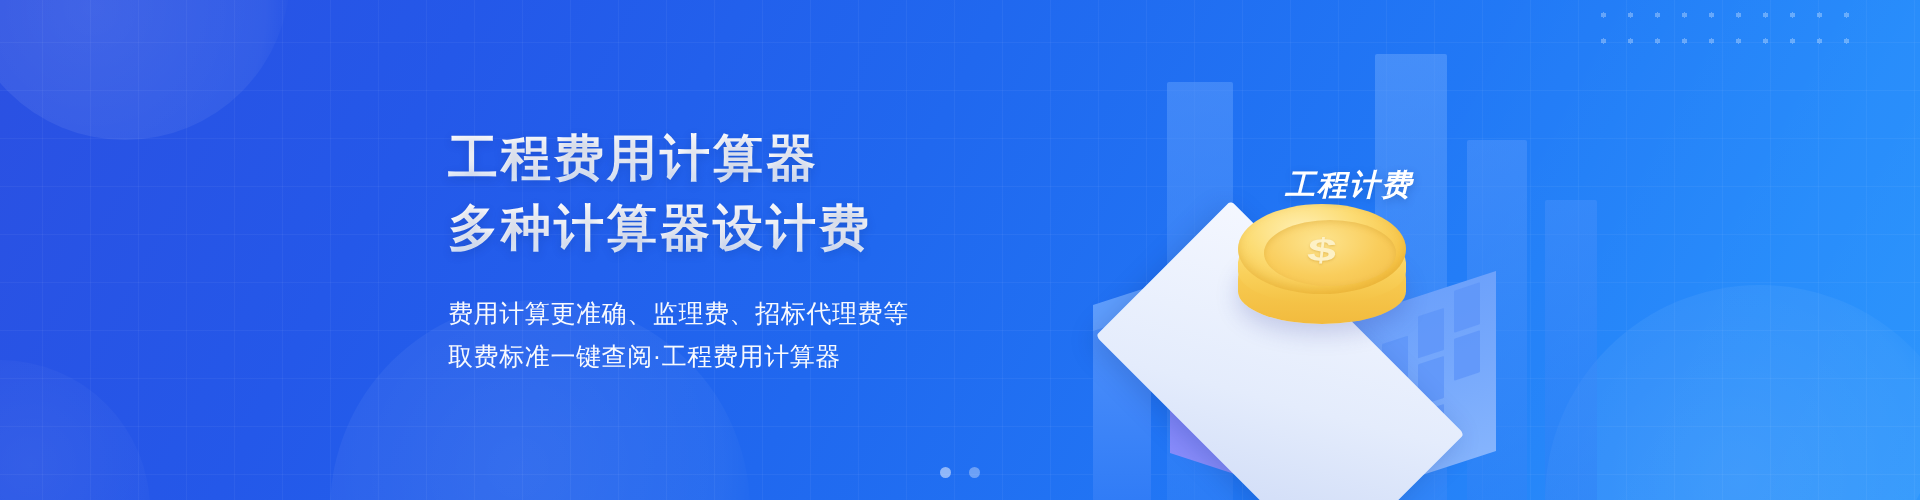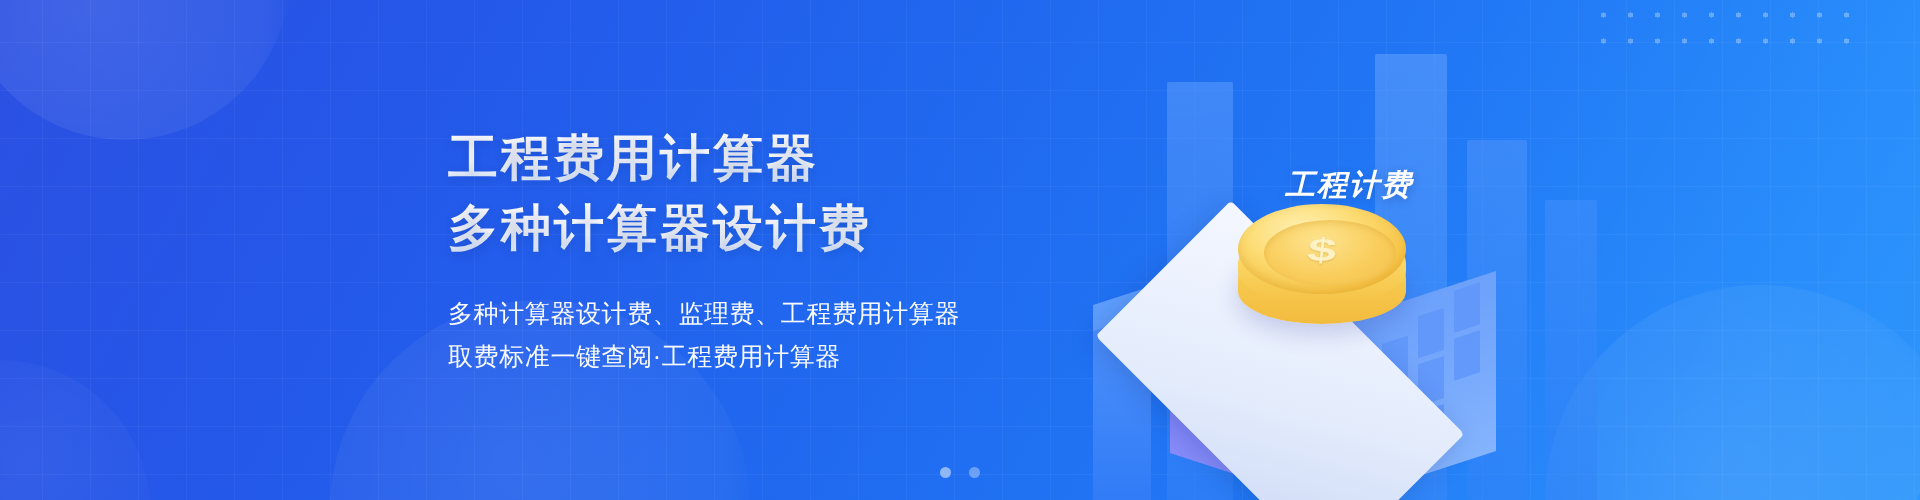--- a/index.html
+++ b/index.html
@@ -247,7 +247,7 @@
   <div class="copy">
     <div class="headline">工程费用计算器</div>
     <div class="headline headline-2">多种计算器设计费</div>
-    <div class="subcopy">多种计算器设计费、监理费、工程费用计算器</div>
+    <div class="subcopy">费用计算更准确、监理费、招标代理费等</div>
     <div class="subcopy" style="margin-top:2px">取费标准一键查阅·工程费用计算器</div>
   </div>
 

